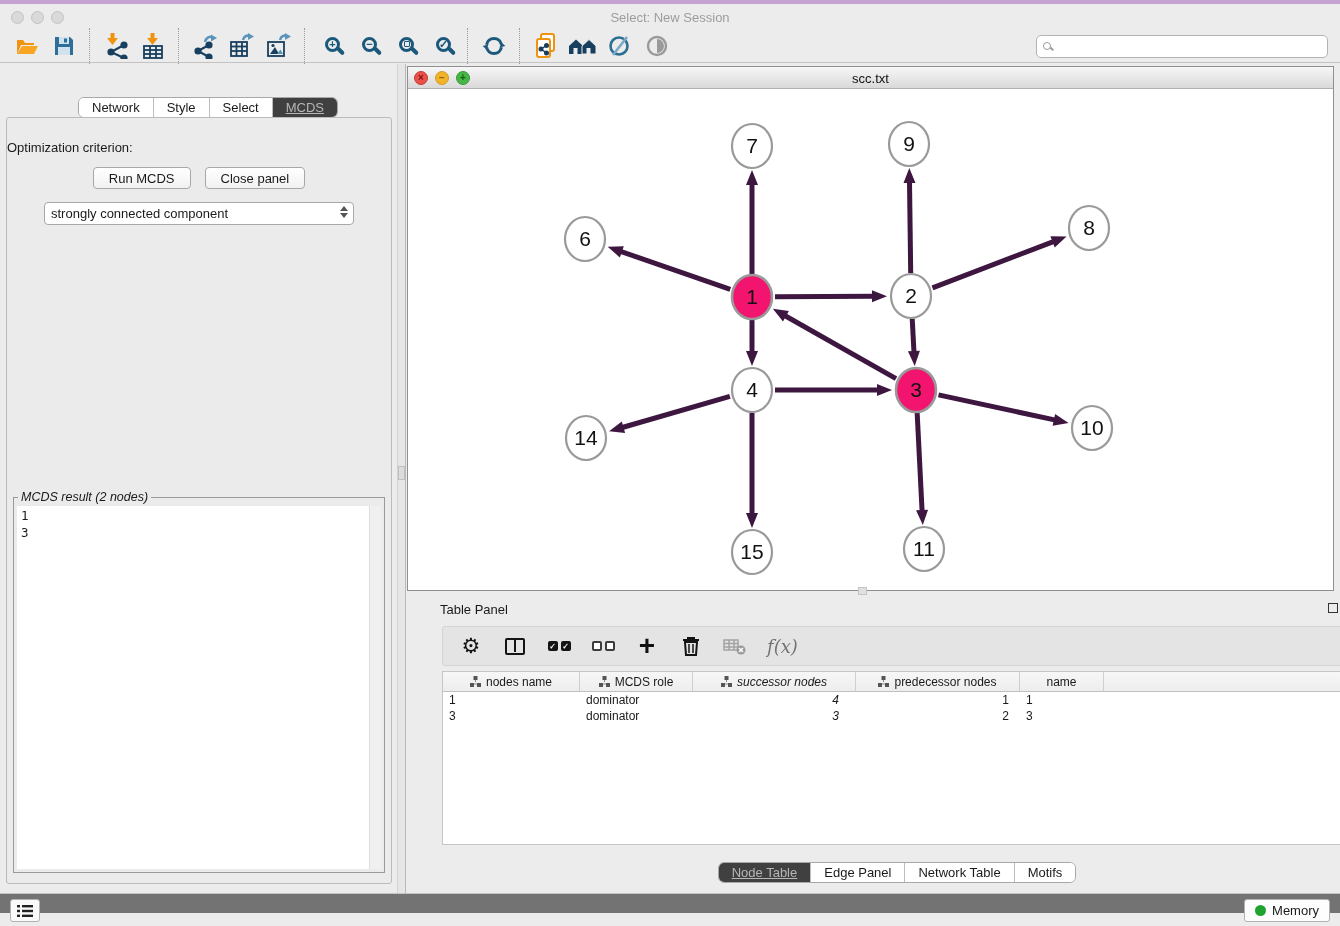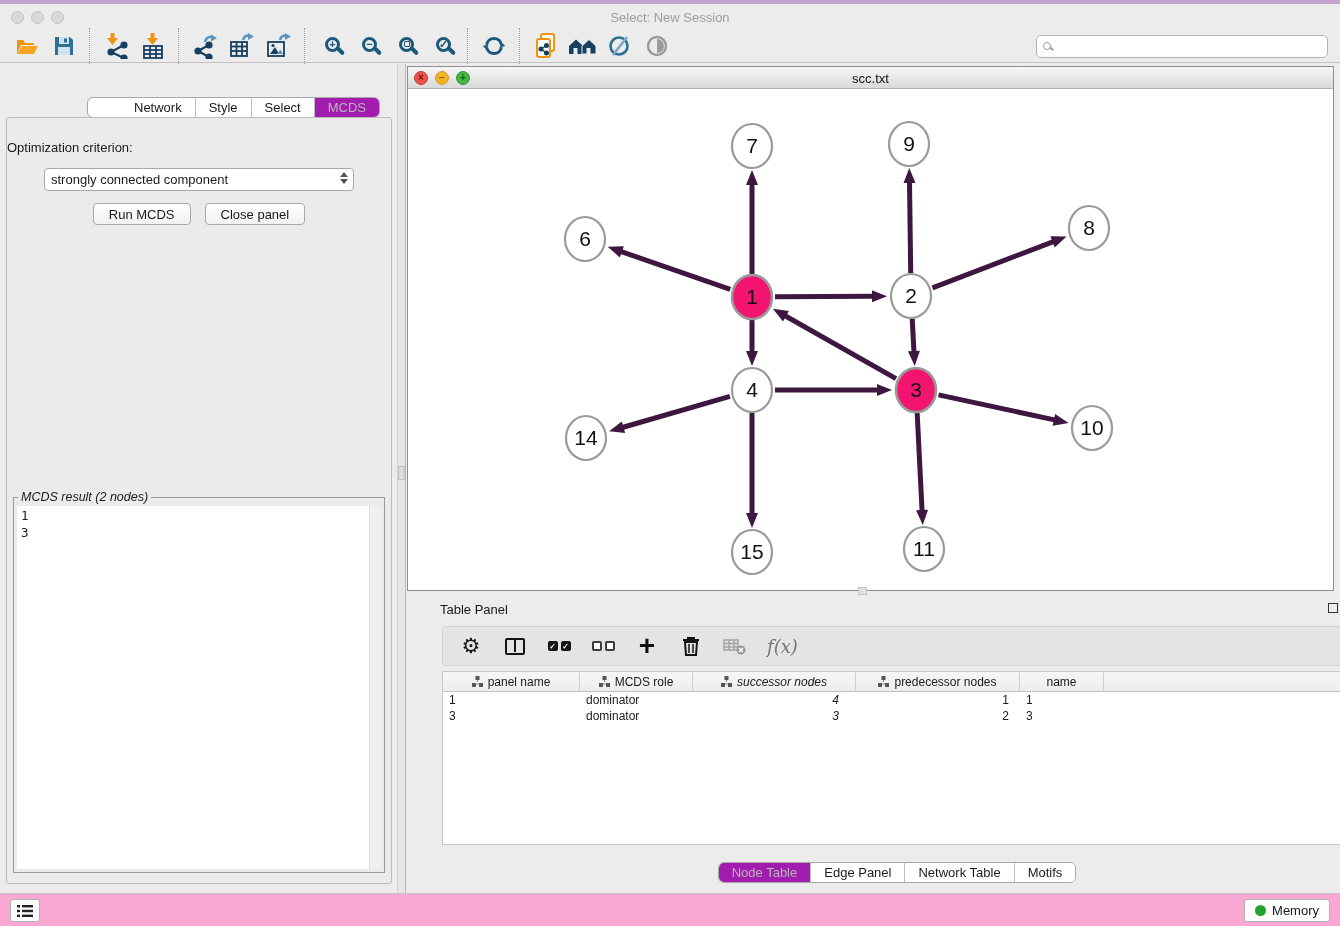--- a/index.html
+++ b/index.html
@@ -45,7 +45,7 @@
   .tab { padding:2px 13px; font-size:13px; border-left:1px solid #bdbdbd; color:#1a1a1a; background:#fff; white-space:nowrap; }
   .tab:first-child { border-left:none; }
   .tab.sel { background:#a21caf; color:#b6b6b6; }
-  #cp-tabs { position:absolute; left:87px; top:33px;padding-left:33px; }
+  #cp-tabs { position:absolute; left:78px; top:33px; }
   #cp-content { position:absolute; left:6px; top:53px; width:386px; height:767px;
     border:1px solid #bbb; border-radius:3px; background:#ebebeb; }
   #opt-label { margin-top:22px; text-align:left; font-size:13px; }

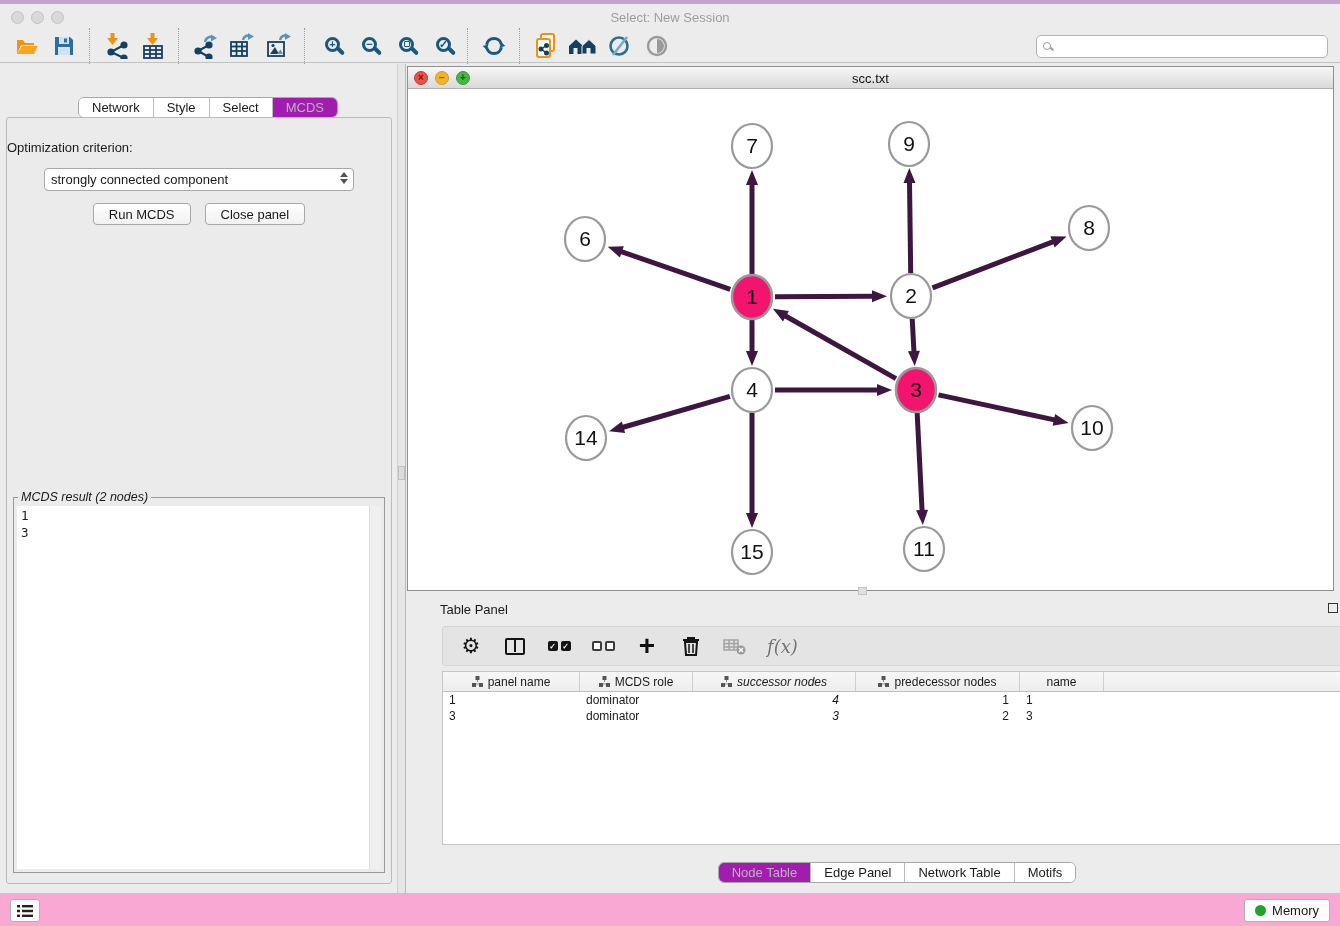--- a/index.html
+++ b/index.html
@@ -44,7 +44,7 @@
   .tabgroup { display:flex; border:1px solid #a8a8a8; border-radius:6px; overflow:hidden; background:#fff; height:21px; }
   .tab { padding:2px 13px; font-size:13px; border-left:1px solid #bdbdbd; color:#1a1a1a; background:#fff; white-space:nowrap; }
   .tab:first-child { border-left:none; }
-  .tab.sel { background:#a21caf; color:#b6b6b6; }
+  .tab.sel { background:#404040; color:#b6b6b6;text-decoration:underline; }
   #cp-tabs { position:absolute; left:78px; top:33px; }
   #cp-content { position:absolute; left:6px; top:53px; width:386px; height:767px;
     border:1px solid #bbb; border-radius:3px; background:#ebebeb; }

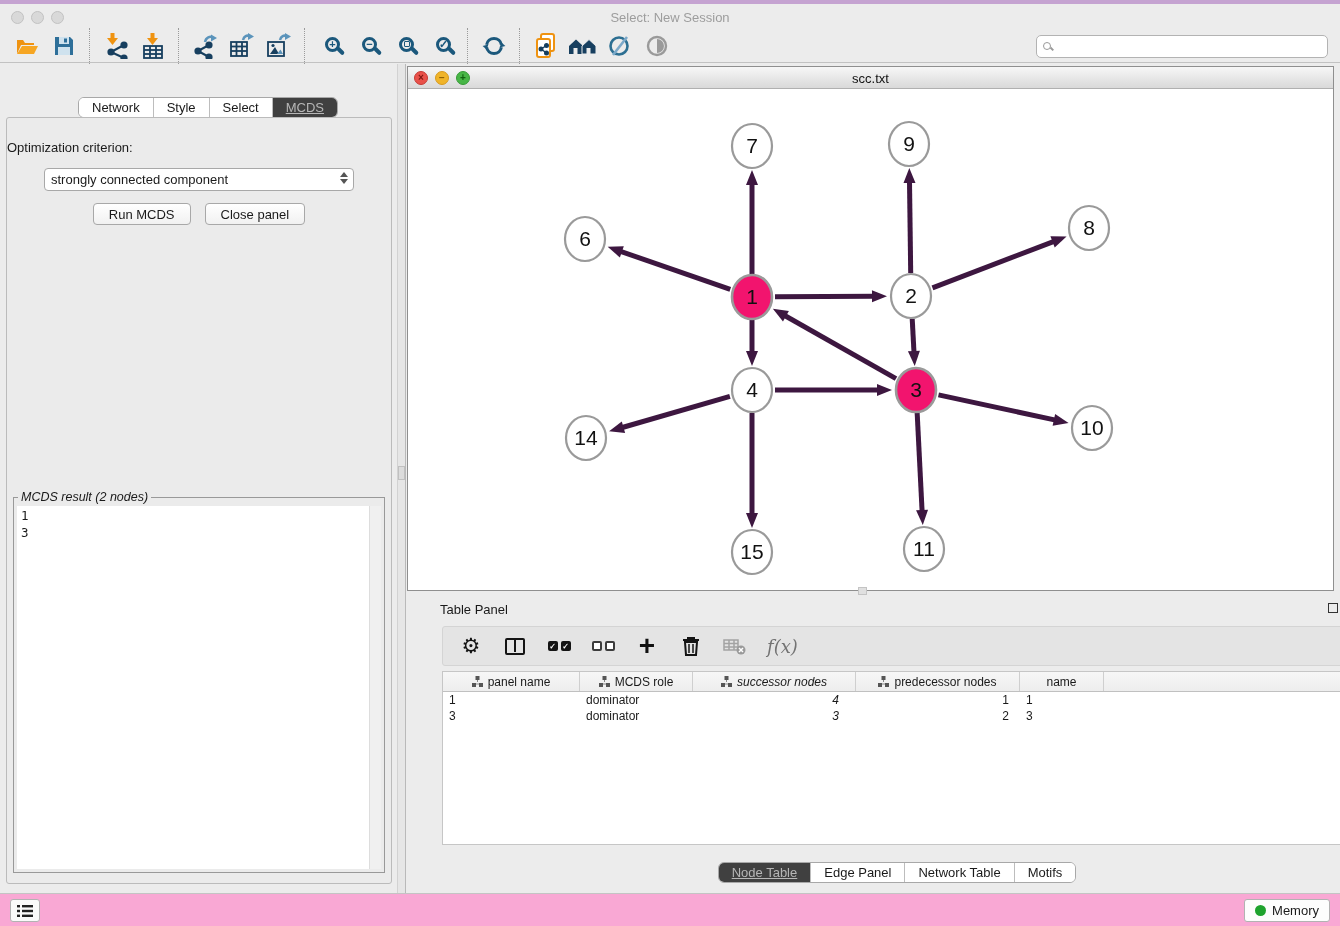--- a/index.html
+++ b/index.html
@@ -284,16 +284,16 @@
   </div>
   <div id="cp-content">
     <div id="opt-label">Optimization criterion:</div>
+    <div id="cp-buttons">
+      <div class="pbtn">Run MCDS</div>
+      <div class="pbtn">Close panel</div>
+    </div>
     <div id="opt-select">
       <span>strongly connected component</span>
       <span class="stepper">
         <span class="tri-up"></span>
           <span class="tri-dn"></span>
       </span>
-    </div>
-    <div id="cp-buttons">
-      <div class="pbtn">Run MCDS</div>
-      <div class="pbtn">Close panel</div>
     </div>
     <fieldset id="mcds-fieldset">
       <legend>MCDS result (2 nodes)</legend>

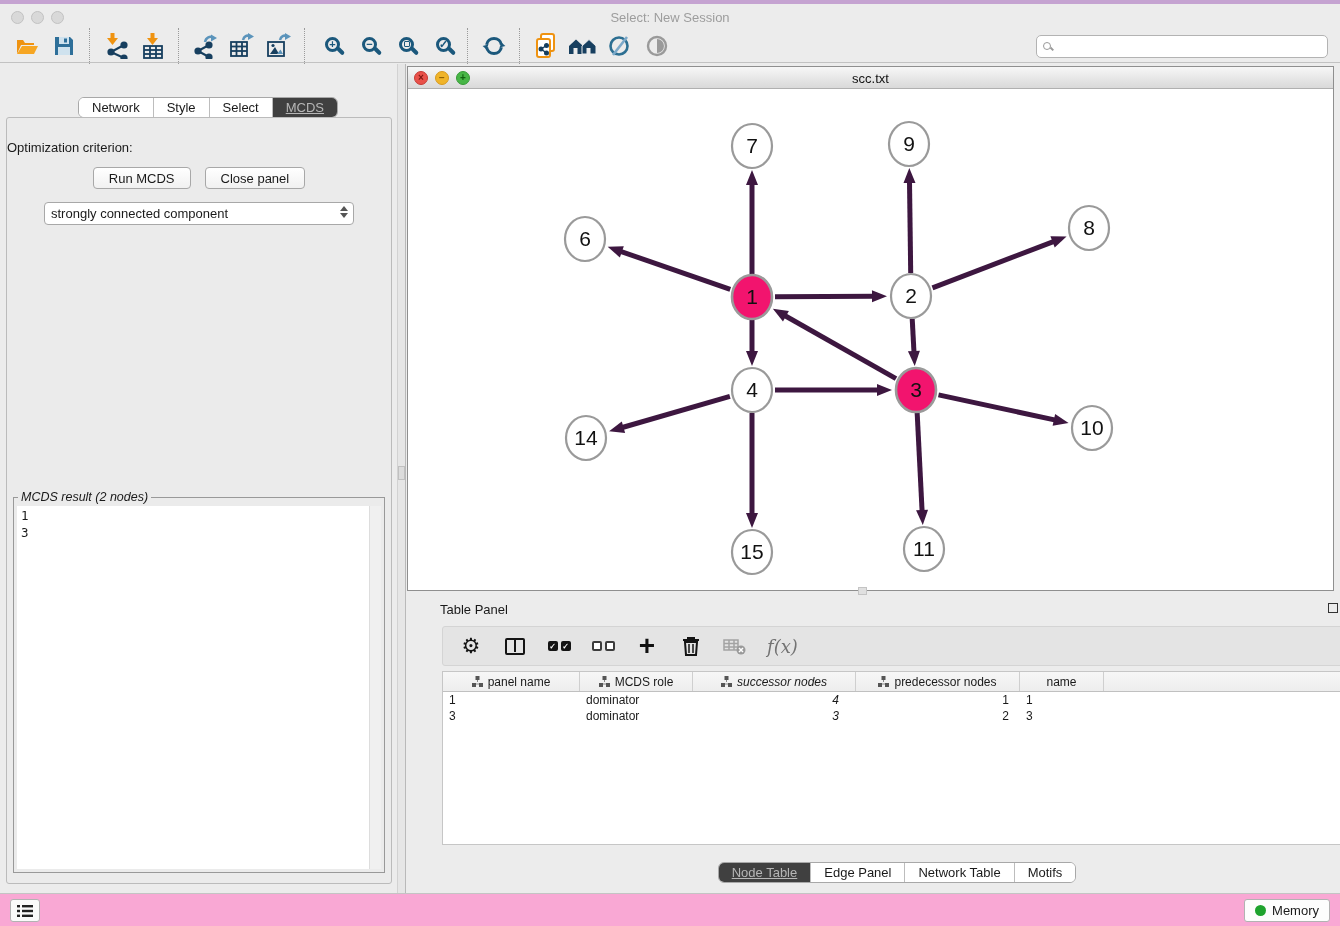--- a/index.html
+++ b/index.html
@@ -434,7 +434,7 @@
             <rect x="0" y="7" width="4" height="4" fill="#555"></rect>
             <rect x="7" y="7" width="4" height="4" fill="#555"></rect>
           </svg>
-        <span>panel name</span>
+        <span>nodes name</span>
         </div>
       <div class="hcell c1">
         <svg width="11" height="11" viewBox="0 0 11 11">

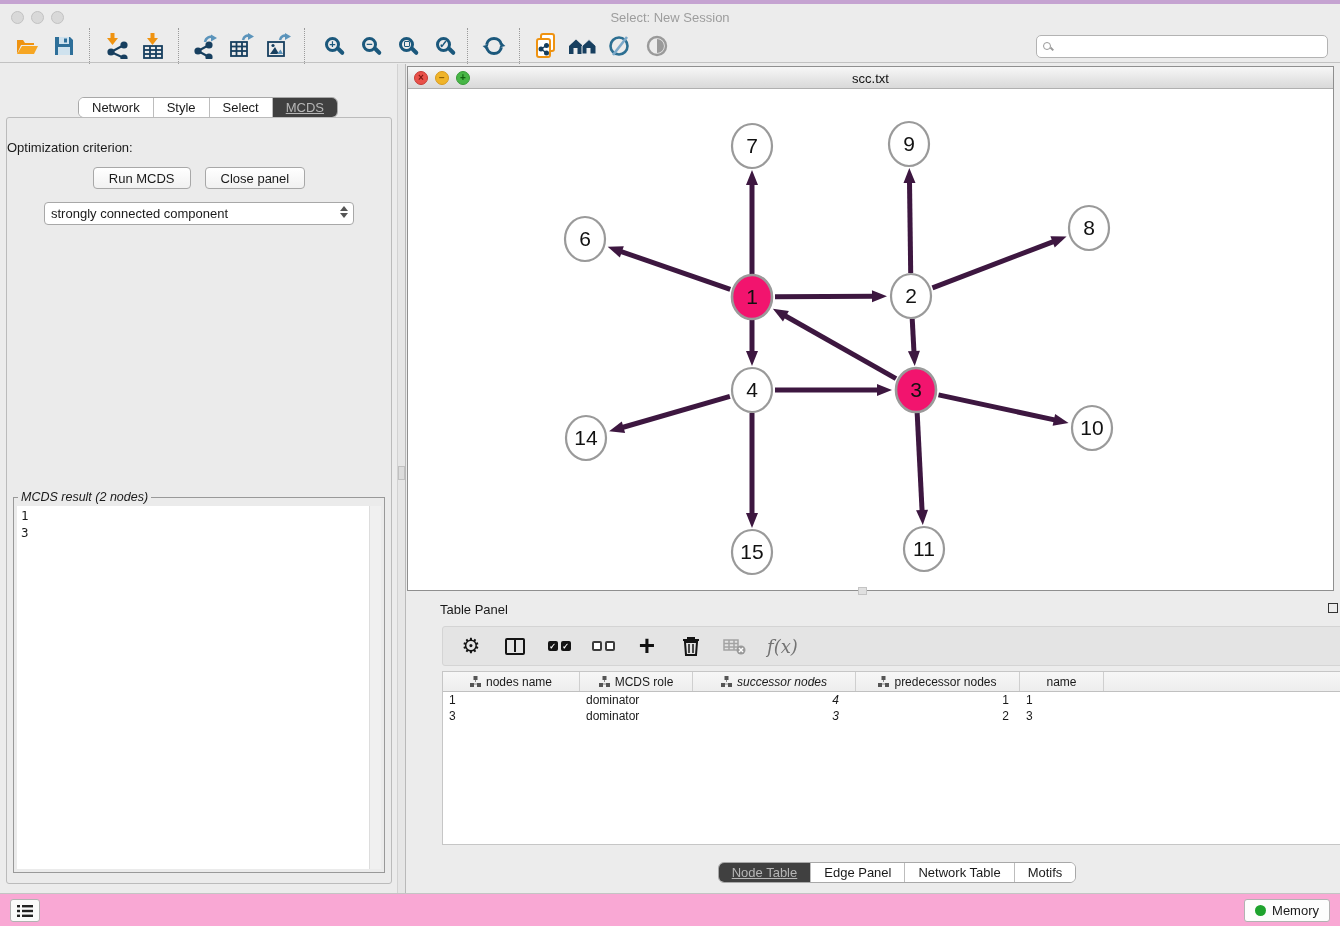--- a/index.html
+++ b/index.html
@@ -105,7 +105,7 @@
   .c0 { width:137px; } .c1 { width:113px; } .c2 { width:163px; text-align:right; padding-right:16px;font-style:italic; }
   .c3 { width:164px; text-align:right; padding-right:10px; } .c4 { width:84px; } .cf { flex:1; border:none; }
   #tp-tabs { position:absolute; left:0; right:0; top:267px; display:flex; justify-content:center; }
-  #status-bar { position:absolute; left:0; top:893px; width:1340px; height:33px; background:#f9a8d4;
+  #status-bar { position:absolute; left:0; top:893px; width:1340px; height:20px; background:#737373;
     border-top:1px solid #c4c4c4; }
   #list-btn { position:absolute; left:10px; top:5px; width:30px; height:23px; background:#fafafa;
     border:1px solid #b2b2b2; border-radius:3px; display:flex; align-items:center; justify-content:center; }

